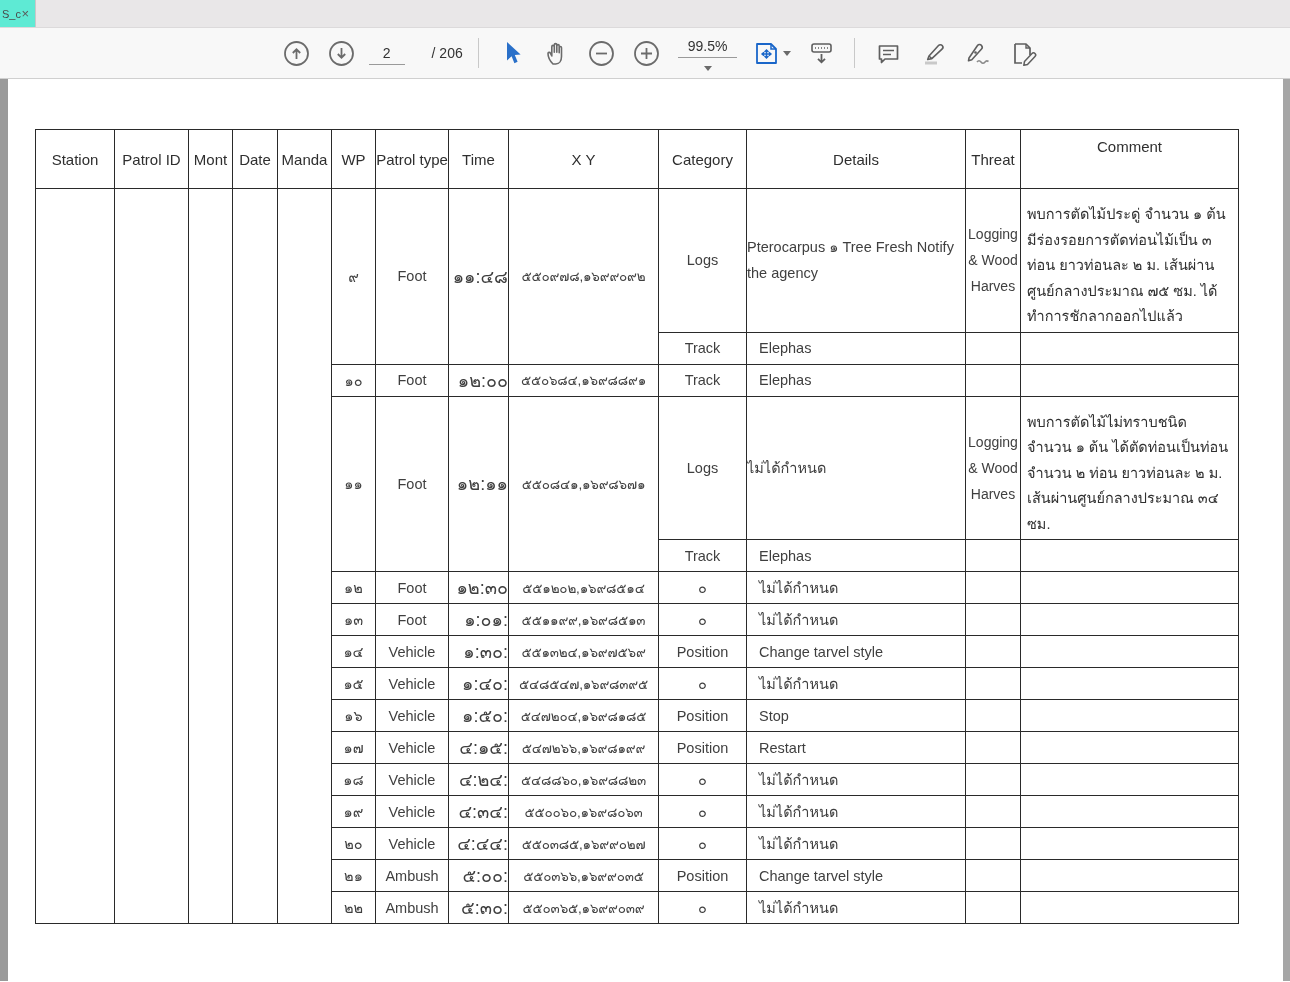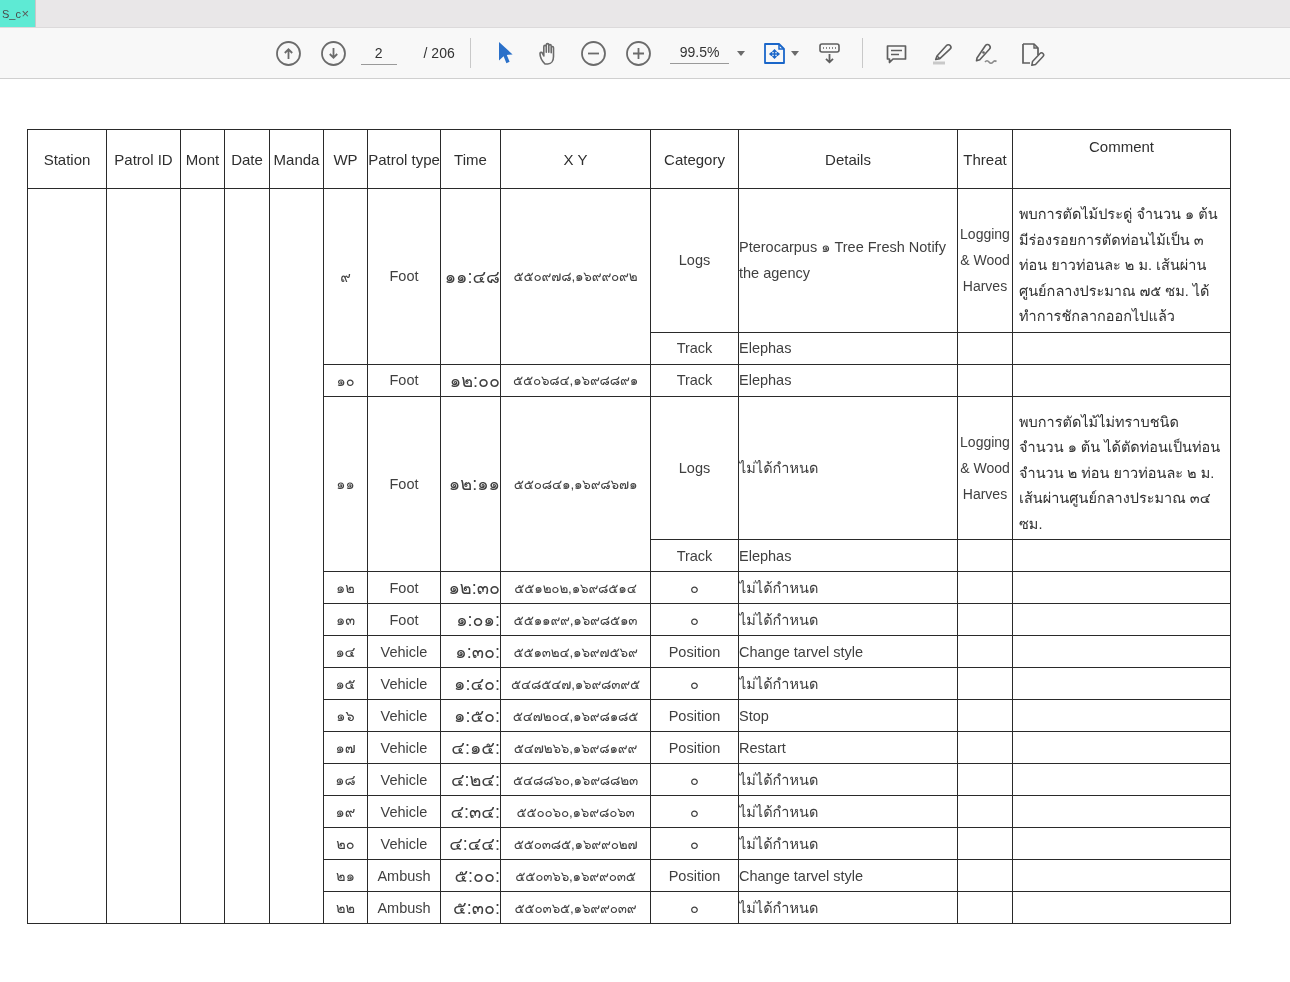--- a/index.html
+++ b/index.html
@@ -26,7 +26,7 @@
     background:transparent; text-align:center; font-size:14px; color:#333;
     font-family:"Liberation Sans", sans-serif; }
   .page-total { font-size:14px; color:#333; margin-left:18px; white-space:nowrap; }
-  .zoom-box { display:flex; align-items:center; gap:8px; margin:0 4px; }
+  .zoom-box { display:flex; align-items:center; gap:8px; margin:0 4px;flex-direction:column; }
   .zoom-val { font-size:14px; color:#333; border-bottom:1px solid #9a9a9a;
     padding:2px 10px 3px 10px; }
   .caret { width:0; height:0; border-left:4px solid transparent;

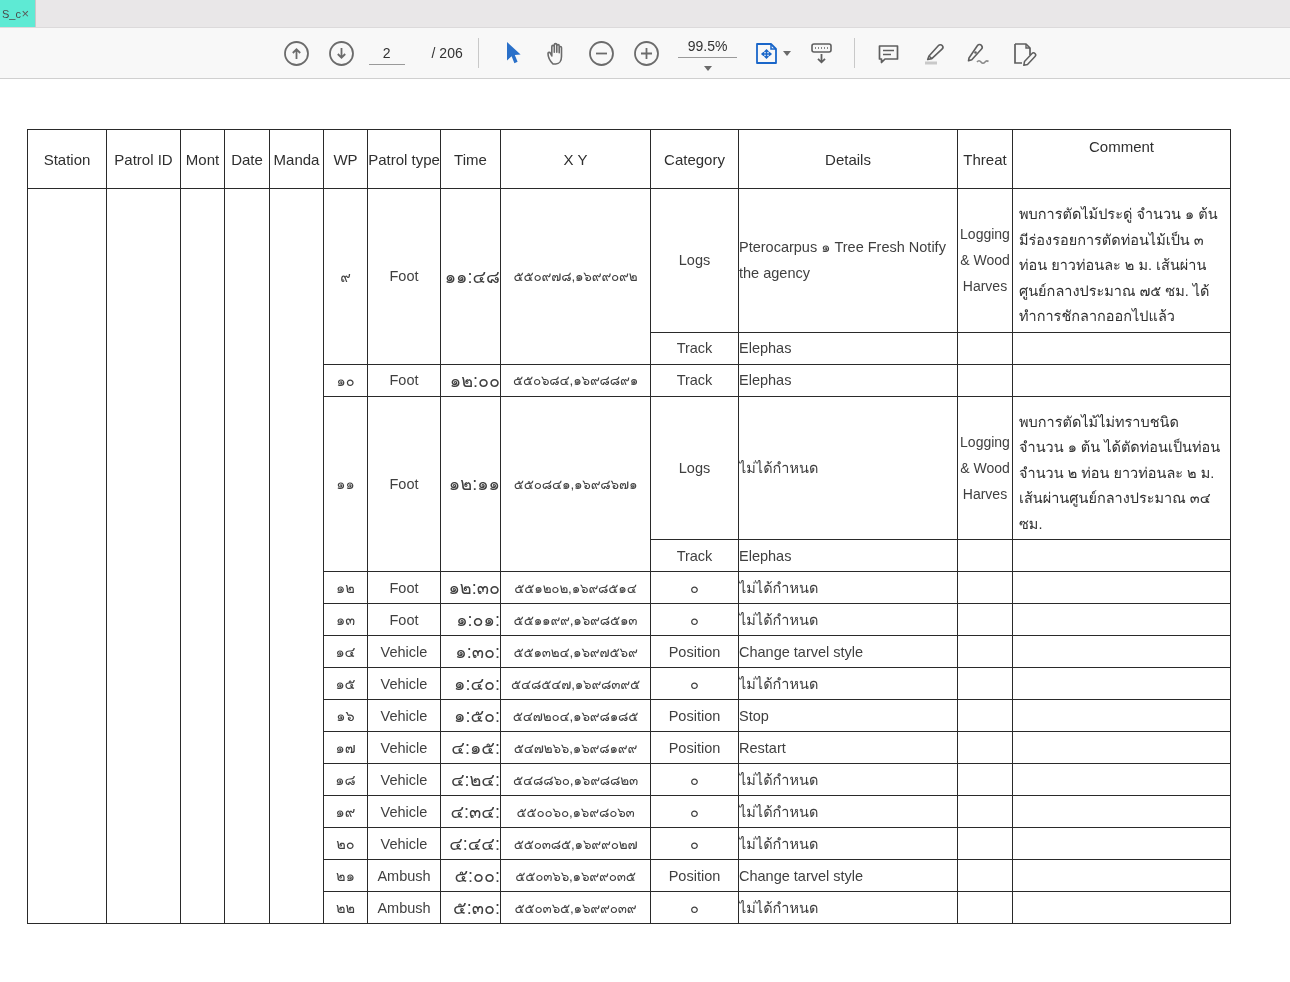--- a/index.html
+++ b/index.html
@@ -33,7 +33,7 @@
     border-right:4px solid transparent; border-top:5px solid #6b6b6b; }
 
   
-  .docpane { height:902px; display:flex; background:#0369a1;flex-direction:column; }
+  .docpane { height:902px; display:flex; background:#0369a1; }
   .edge-left  { width:8px; background:#9a9a9a; }
   .edge-right { width:7px; background:#a6a6a6; }
   .page { flex:1; background:#ffffff; position:relative; }

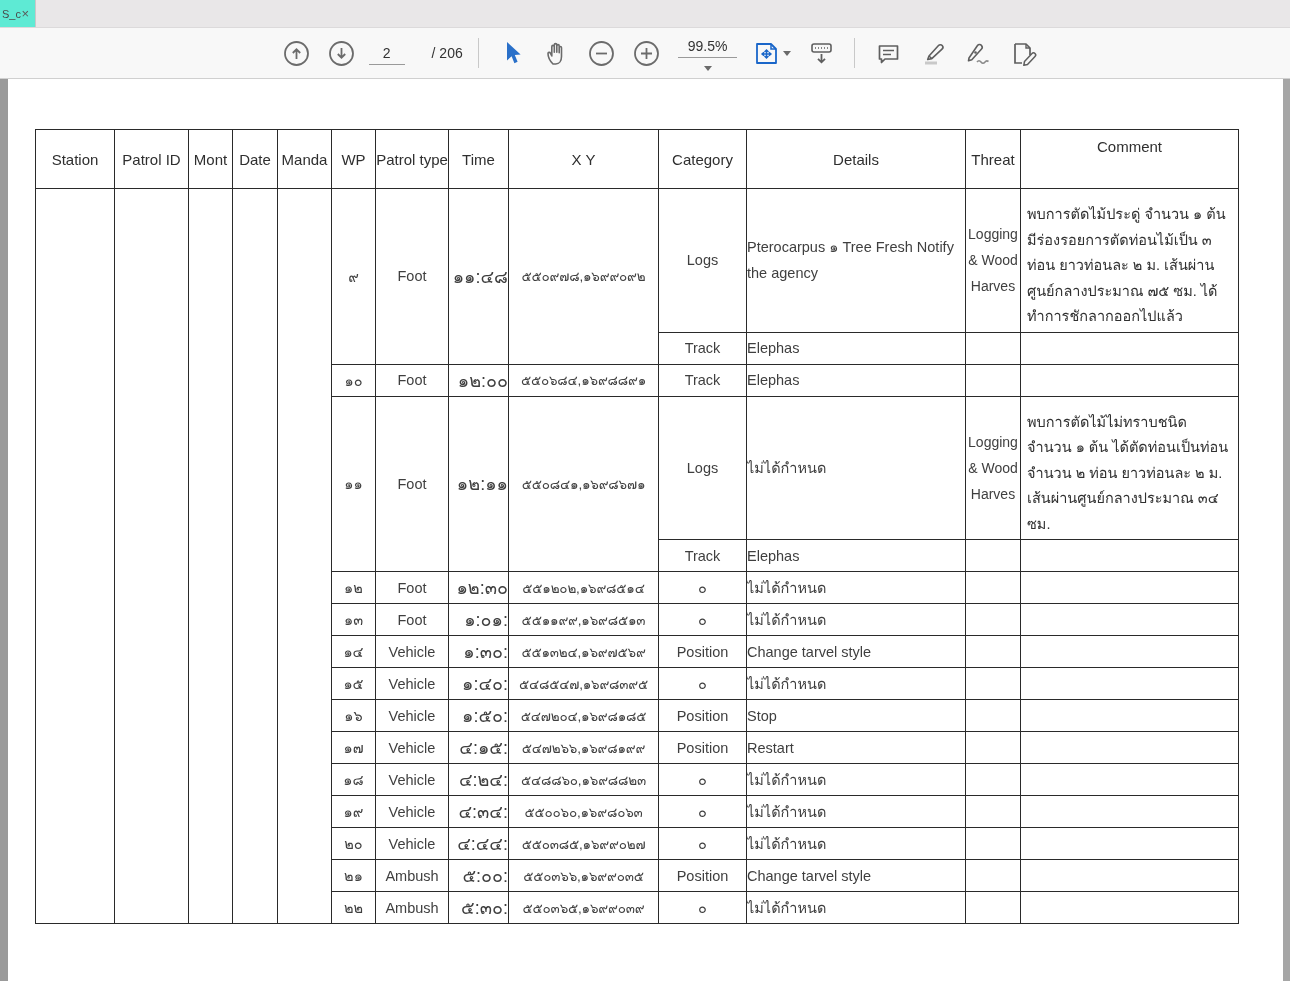--- a/index.html
+++ b/index.html
@@ -49,7 +49,7 @@
   .tr-tall   { height:140px; }
   .tr-std    { height:32px; }
   td.c-center { text-align:center; font-size:14.5px; }
-  td.c-left   { text-align:left; font-size:14.5px; padding-left:0; }
+  td.c-left   { text-align:left; font-size:14.5px; padding-left:12px; }
   td.c-xy     { text-align:center; font-size:13.5px; letter-spacing:-0.2px; white-space:nowrap; }
   td.c-time   { text-align:right; font-size:18px; white-space:nowrap; }
   td.c-threat { text-align:center; font-size:14px; line-height:26px; padding:13px 1px; }

